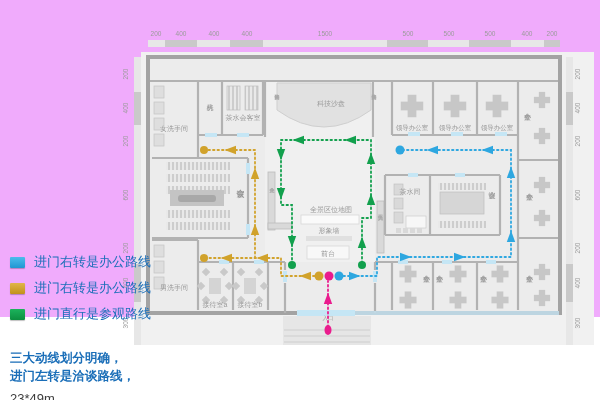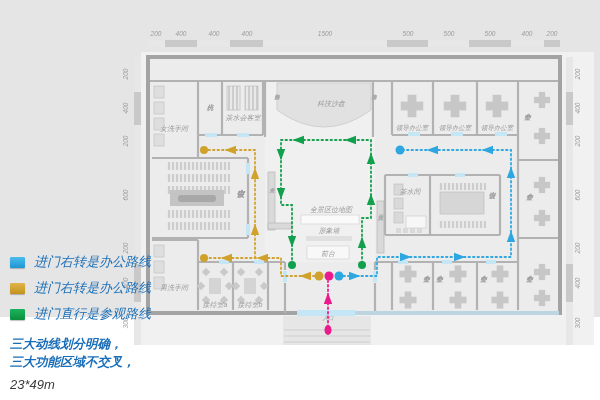--- a/index.html
+++ b/index.html
@@ -4,7 +4,7 @@
 <style>
   html,body{margin:0;padding:0;background:#ffffff;width:600px;height:400px;overflow:hidden;
     font-family:"Liberation Sans", sans-serif;}
-  #stage{position:relative;width:600px;height:317px;background:#e5e5e5;font-style:italic;}
+  #stage{position:relative;width:600px;height:317px;background:#f0abfc;}
   #plan-svg{position:absolute;left:0;top:0;}
   
   #legend{position:absolute;left:10px;top:249px;width:175px;}

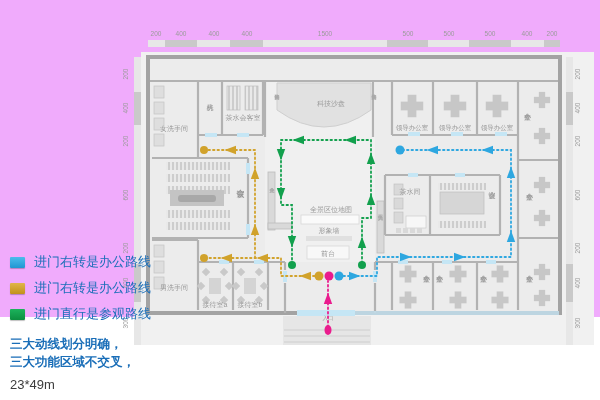--- a/index.html
+++ b/index.html
@@ -14,7 +14,7 @@
   .sw-gold{background:linear-gradient(#e0b54a,#c2921b);}
   .sw-green{background:linear-gradient(#1cb35c,#0c8f40);}
   .legend-label{color:#1a6eb8;font-size:13px;white-space:nowrap;}
-  .notes{margin-top:8px;}
+  .notes{margin-top:22px;}
   .note-line{color:#1a6eb8;font-size:12.5px;font-weight:bold;line-height:18px;white-space:nowrap;}
   .size-label{color:#3c3c3c;font-size:13px;margin-top:6px;}
   text{font-family:"Liberation Sans", sans-serif;}

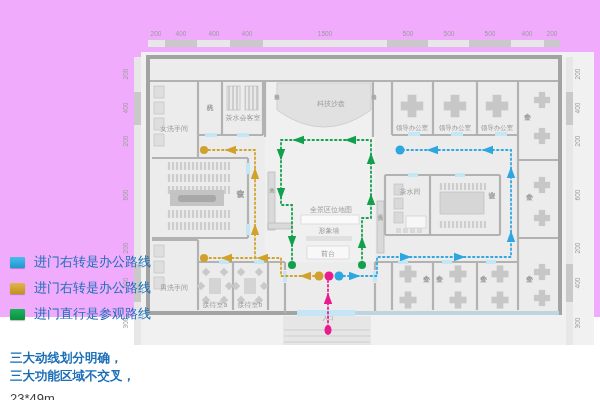--- a/index.html
+++ b/index.html
@@ -308,7 +308,7 @@
     </div>
     <div class="notes">
       <div class="note-line">三大动线划分明确，</div>
-      <div class="note-line">三大功能区域不交叉，</div>
+      <div class="note-line">进门左转是洽谈路线，</div>
     </div>
     <div class="size-label">23*49m</div>
   </div>

